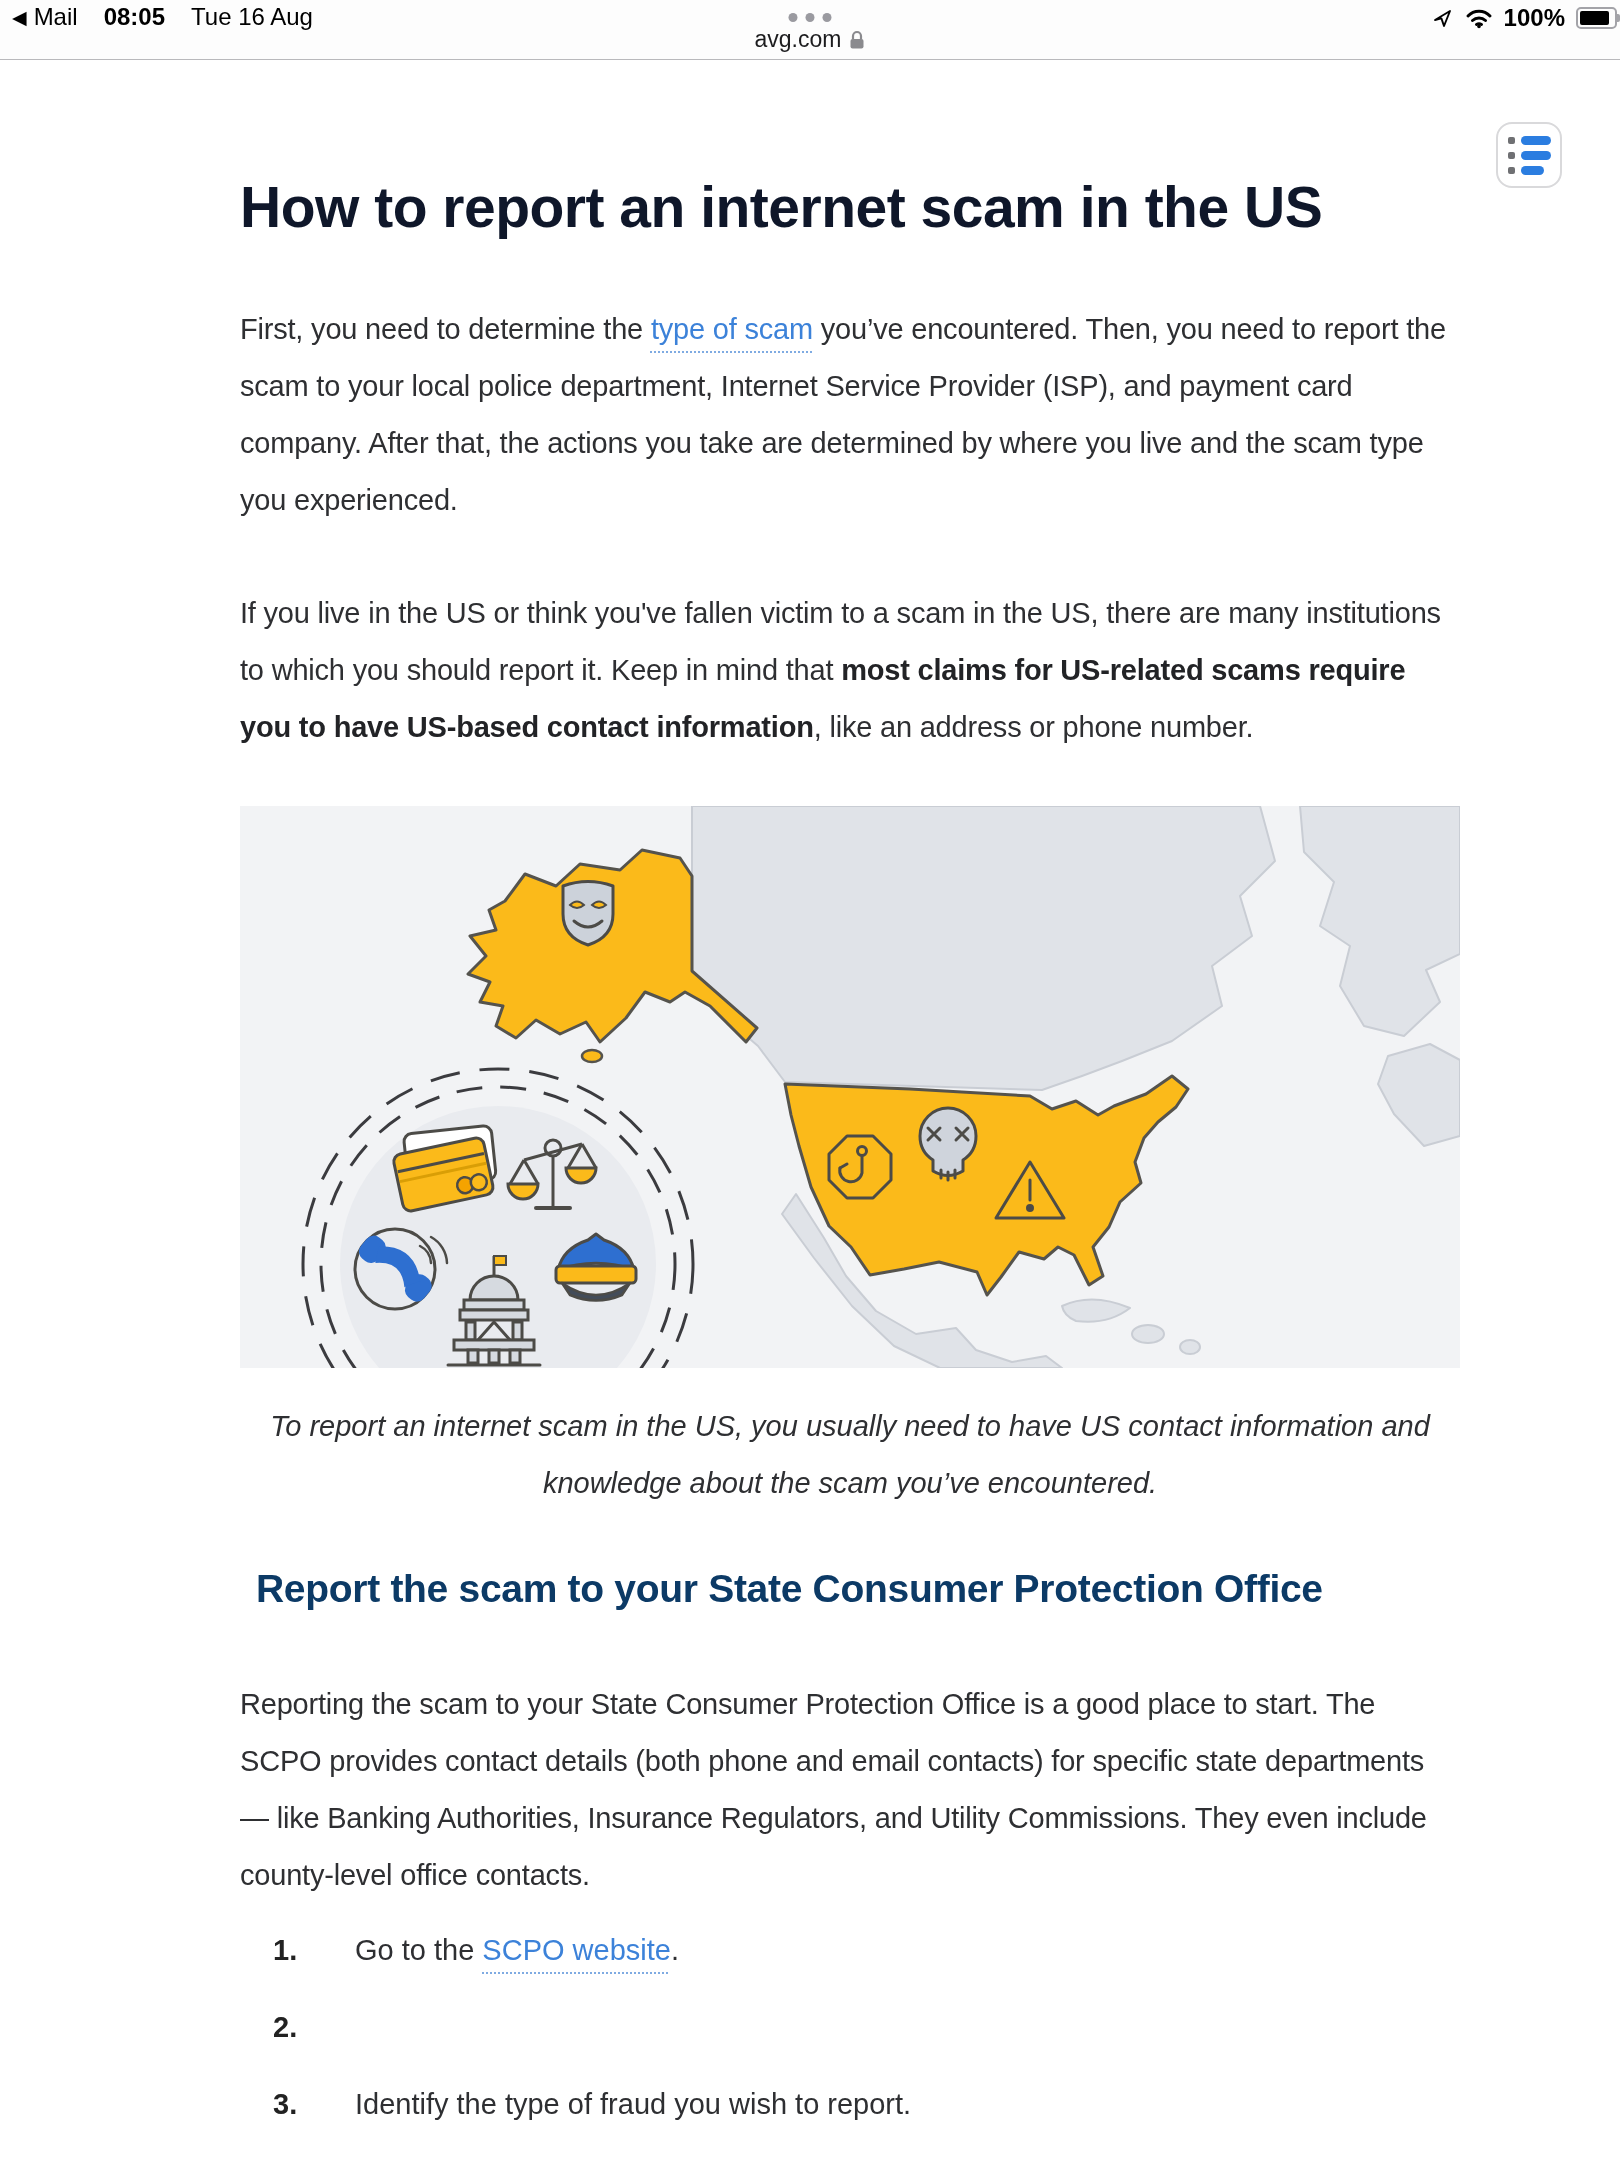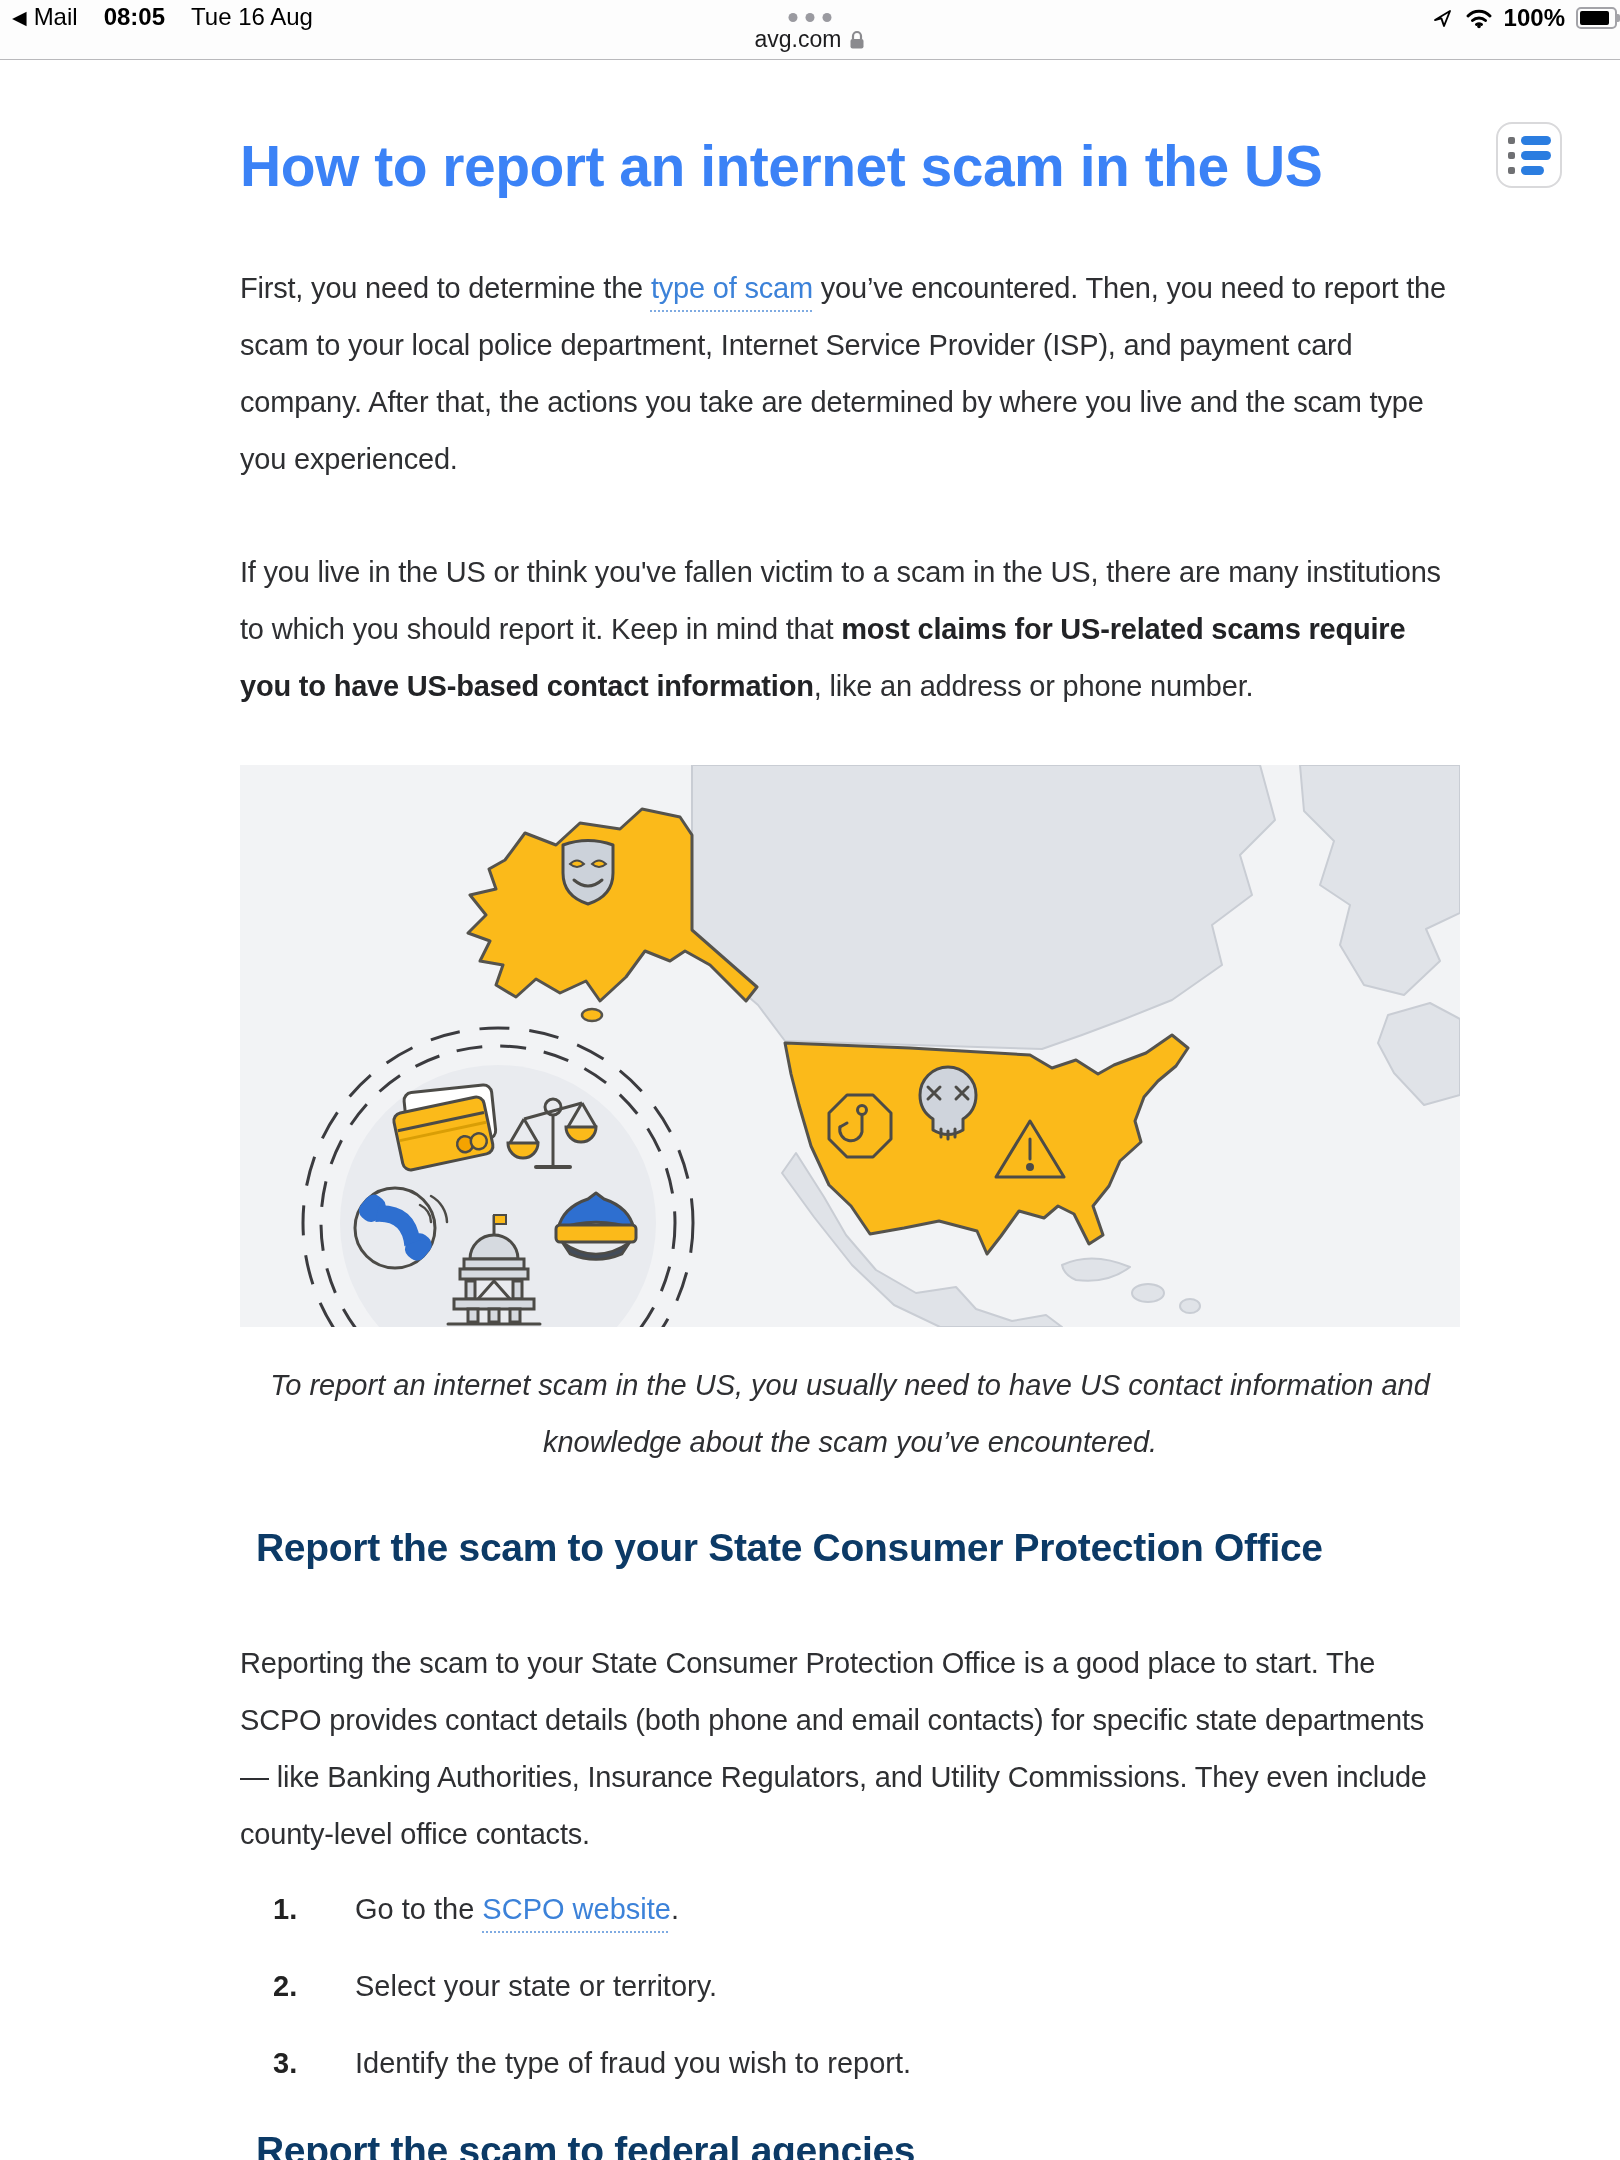--- a/index.html
+++ b/index.html
@@ -23,7 +23,7 @@
   .url-row{position:absolute;left:0;right:0;top:26px;display:flex;justify-content:center;align-items:center;gap:8px;font-size:23px;color:#1c1c1e;}
   
   .page{position:absolute;top:60px;left:240px;width:1220px;}
-  h1{margin:76px 0 0 0;font-size:57px;line-height:60px;font-weight:700;color:#3b82f6;letter-spacing:-0.5px;white-space:nowrap;}
+  h1{margin:117px 0 0 0;font-size:57px;line-height:60px;font-weight:700;color:#0f172a;letter-spacing:-0.5px;white-space:nowrap;}
   p{margin:0;font-size:29px;line-height:57px;letter-spacing:-0.2px;}
   .p-intro{margin-top:64px;}
   .p-usnote{margin-top:56px;}

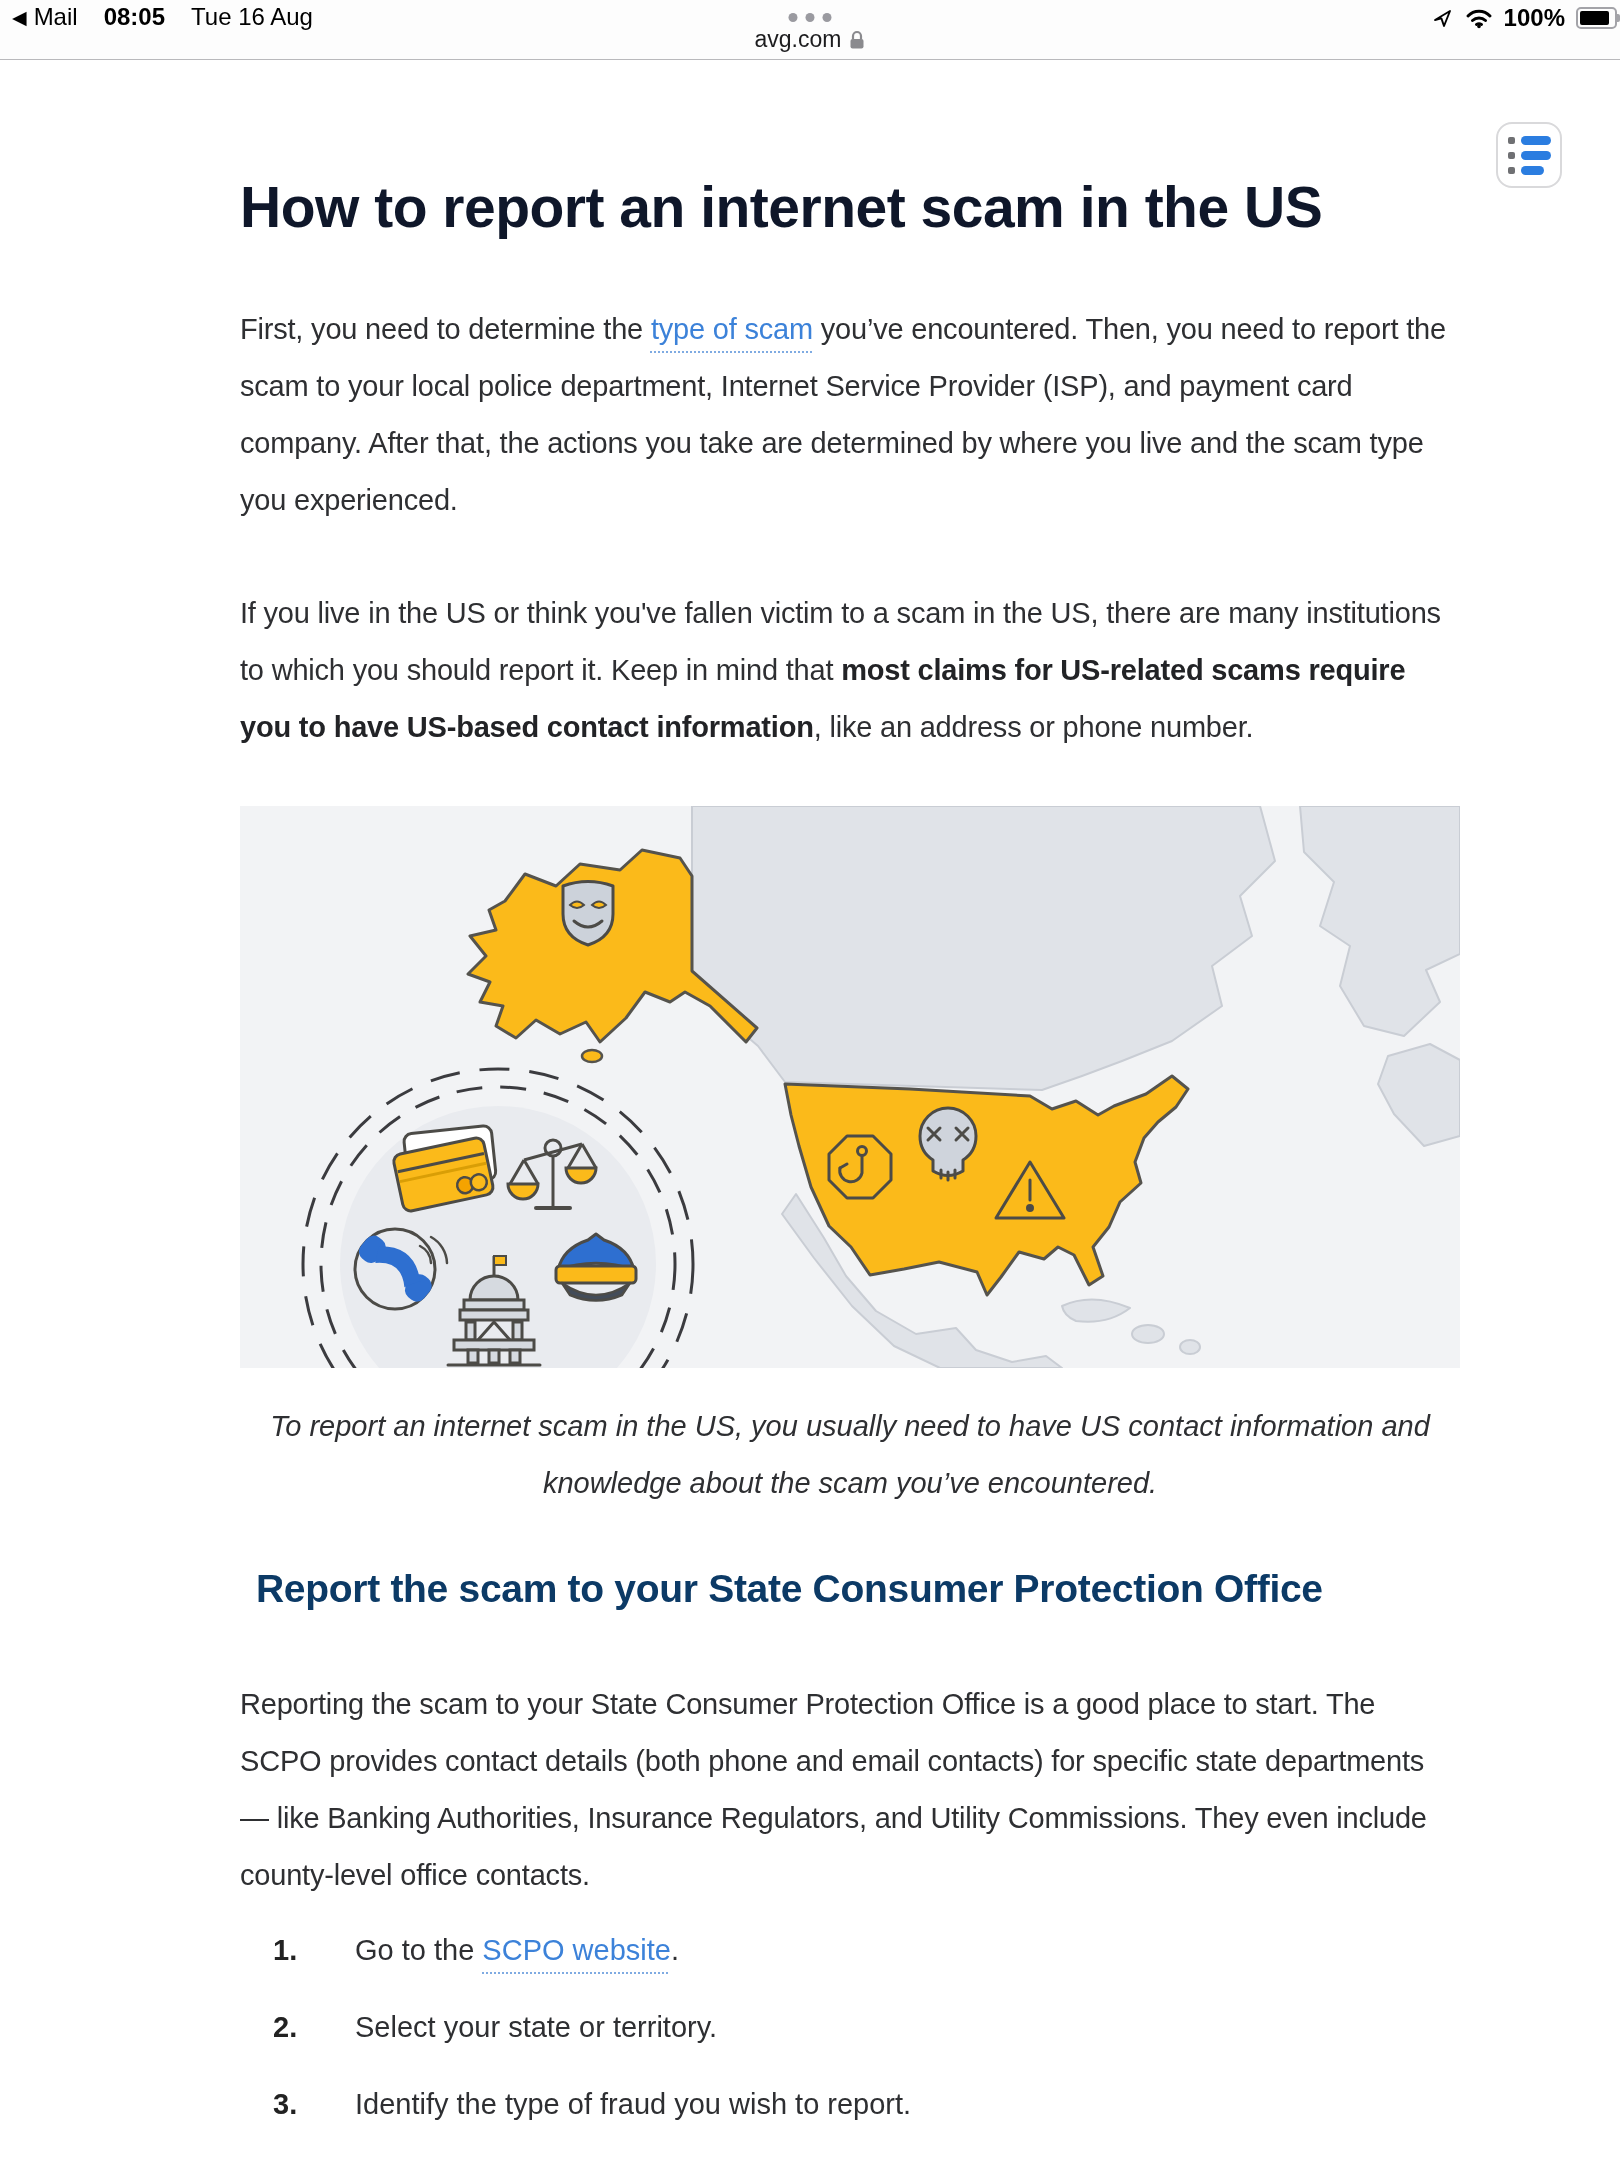--- a/index.html
+++ b/index.html
@@ -246,7 +246,6 @@
     </div>
     <div class="li">
       <span class="li-num">2.</span>
-      <span>Select your state or territory.</span>
     </div>
     <div class="li">
       <span class="li-num">3.</span>

